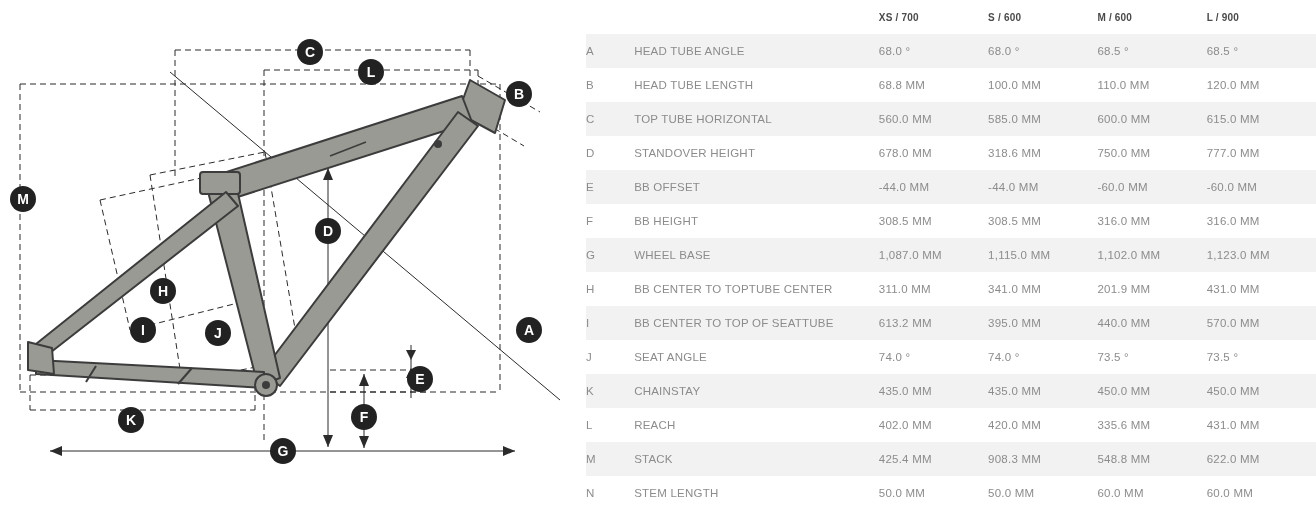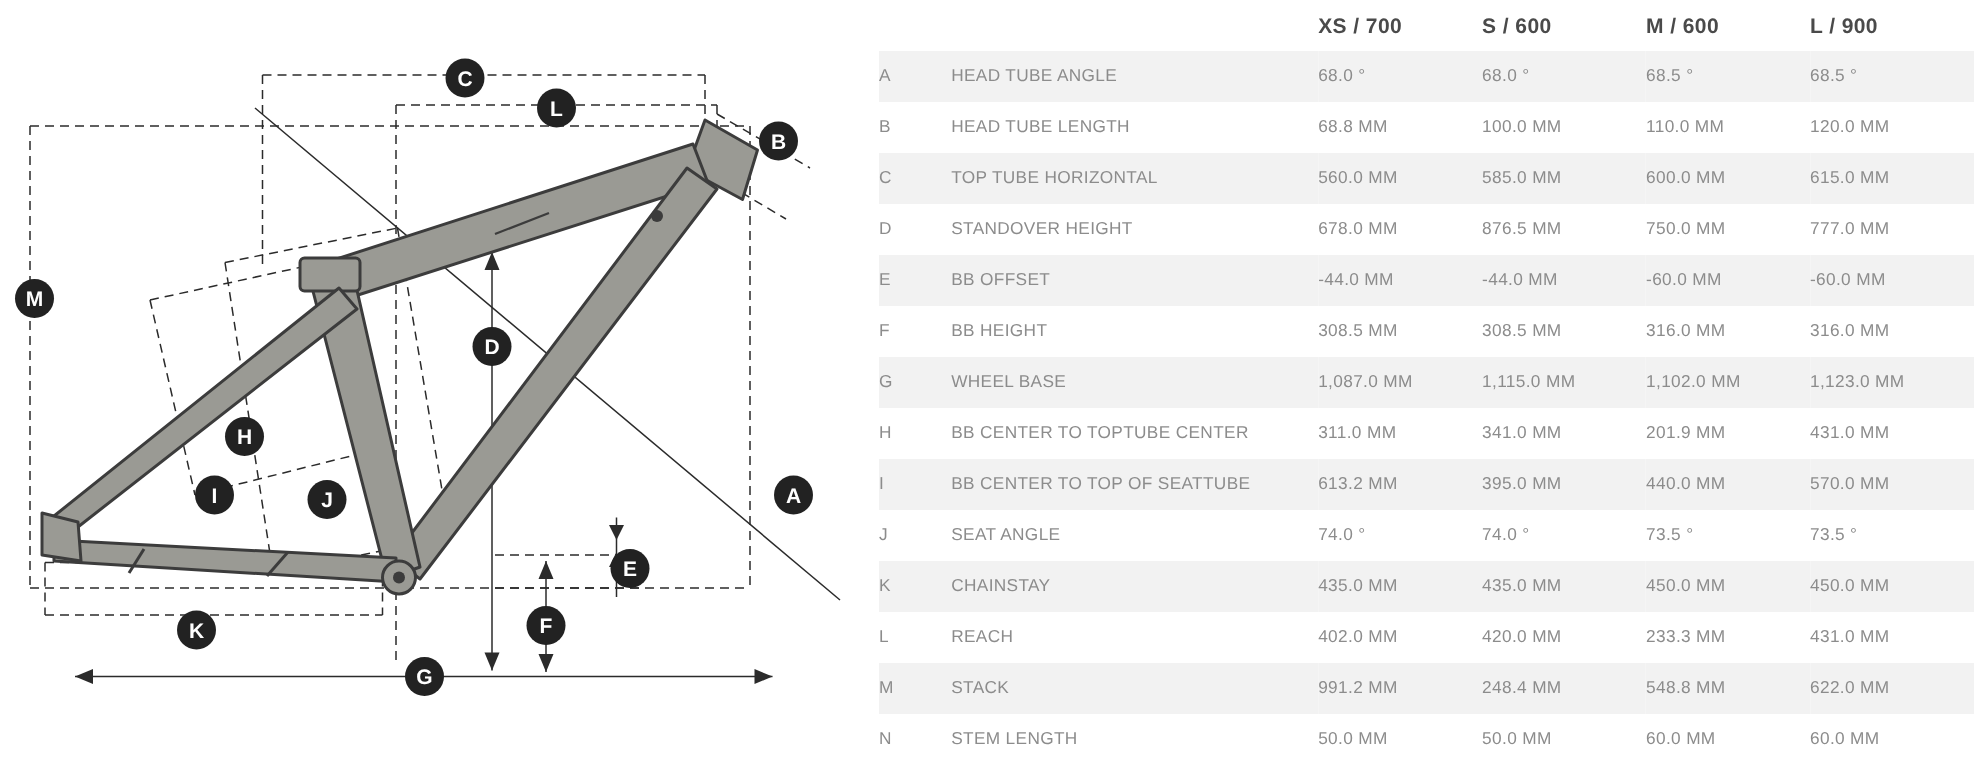--- a/index.html
+++ b/index.html
@@ -61,7 +61,7 @@
     height: 34px;
     color: #4a4a4a;
     font-weight: bold;
-    font-size: 14px;
+    font-size: 10px;
     background: #ffffff;
   }
   table.geo tbody tr.odd { background: #f2f2f2; }

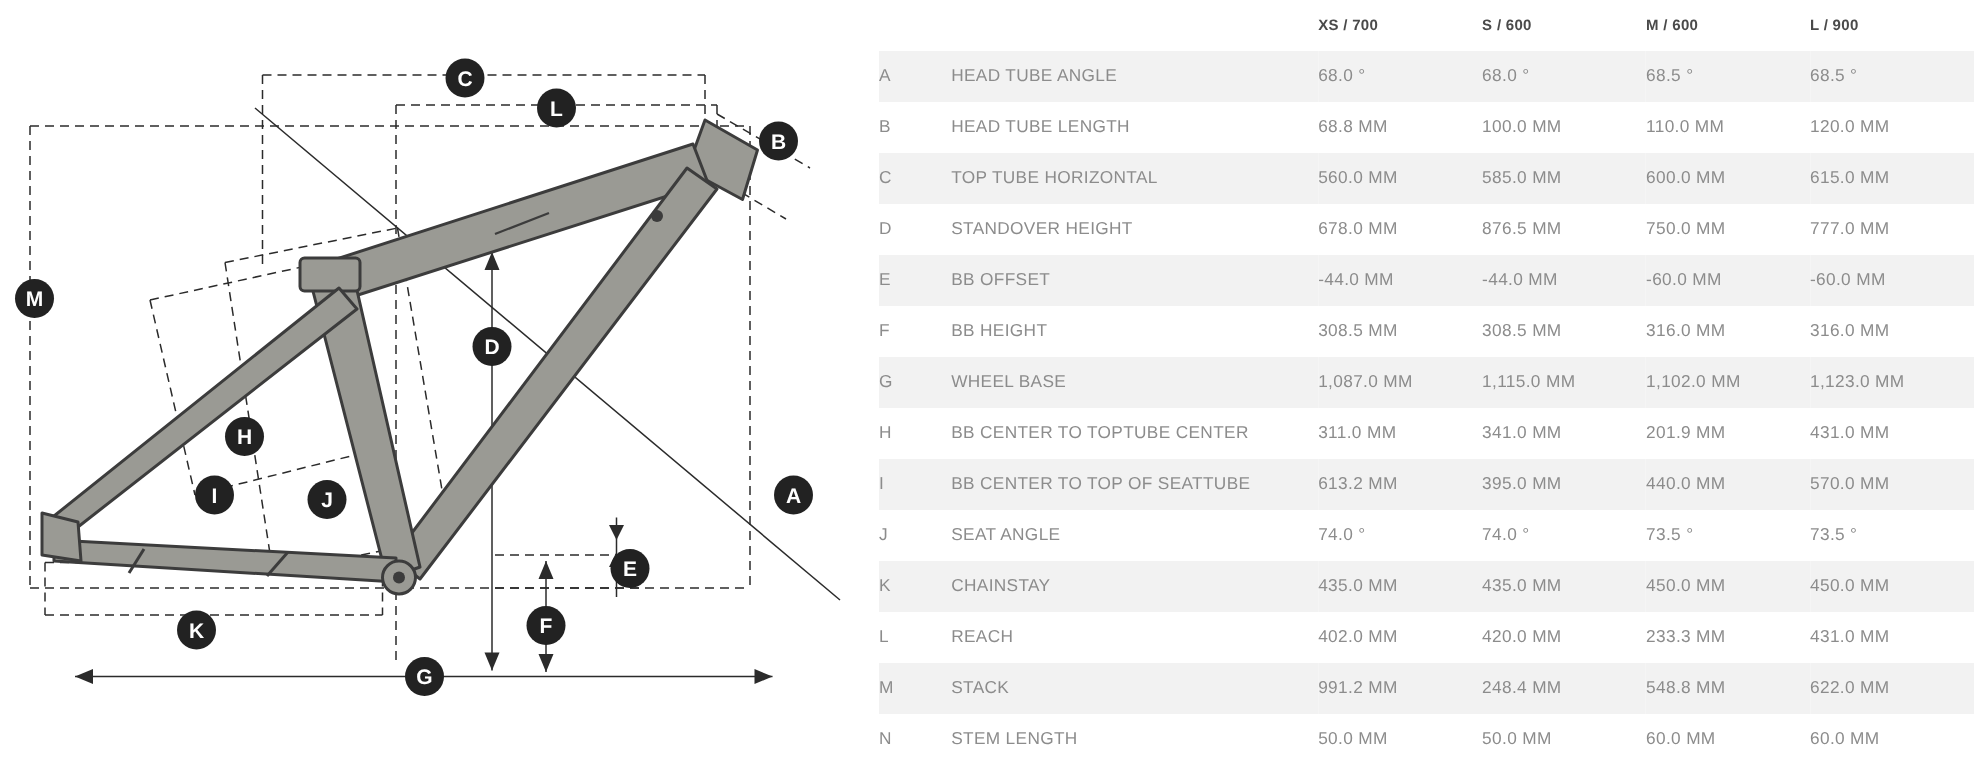--- a/index.html
+++ b/index.html
@@ -285,7 +285,7 @@
             <td class="letter">D</td>
             <td class="label">STANDOVER HEIGHT</td>
             <td class="val">678.0 MM</td>
-            <td class="val">876.5 MM</td>
+            <td class="val">318.6 MM</td>
             <td class="val">750.0 MM</td>
             <td class="val">777.0 MM</td>
           </tr>

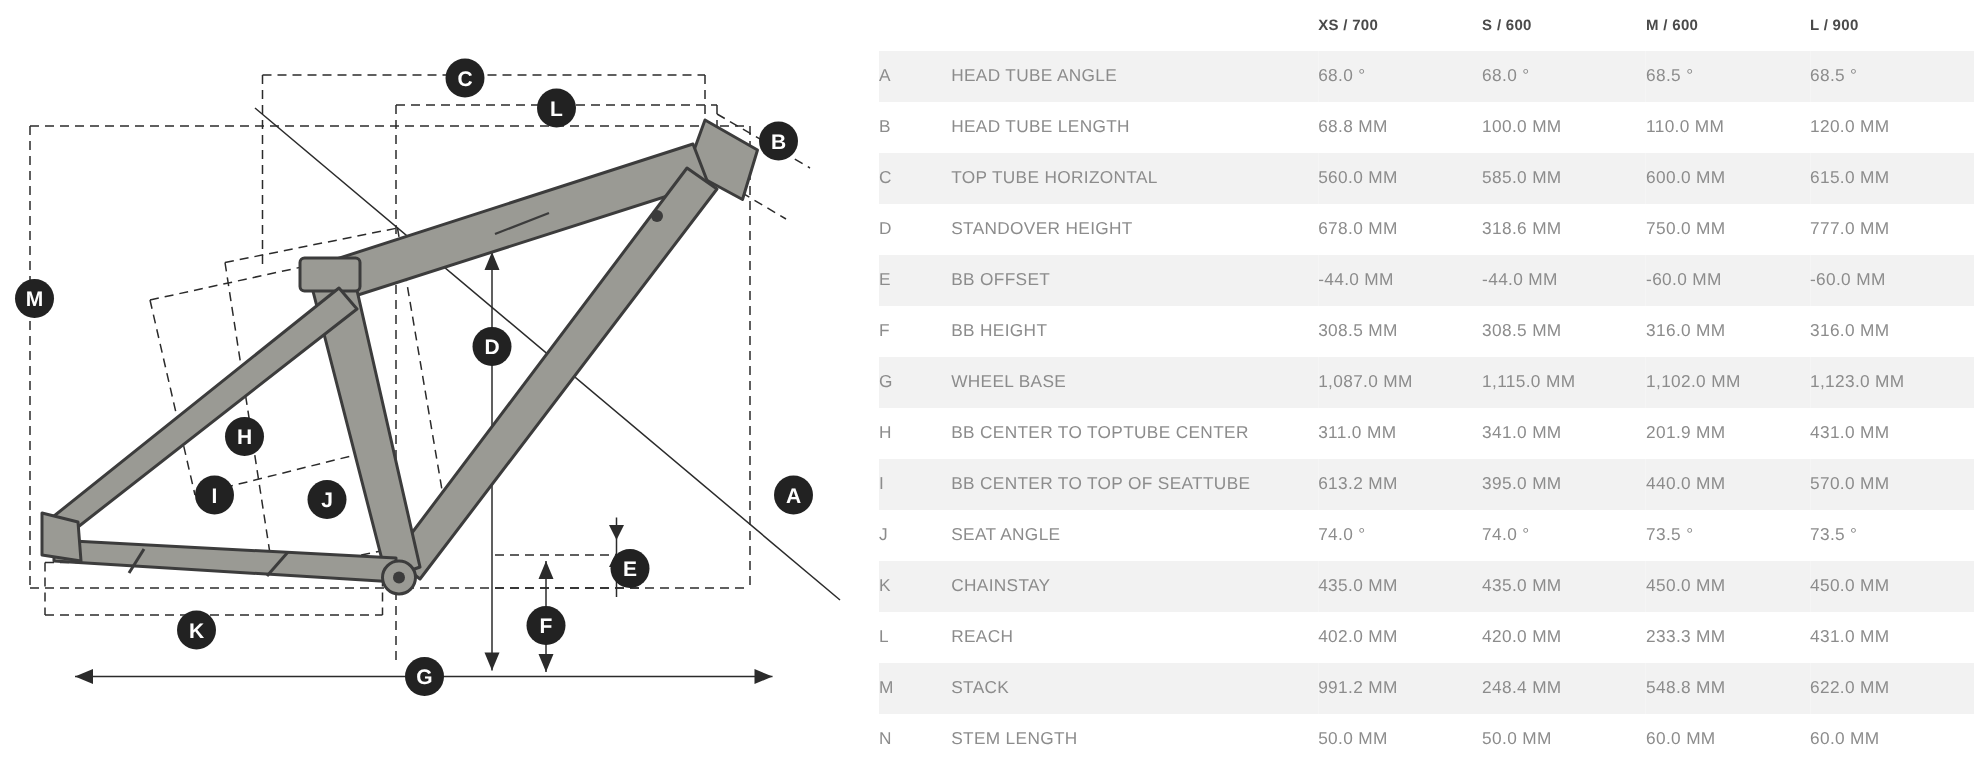--- a/index.html
+++ b/index.html
@@ -350,7 +350,7 @@
             <td class="label">REACH</td>
             <td class="val">402.0 MM</td>
             <td class="val">420.0 MM</td>
-            <td class="val">233.3 MM</td>
+            <td class="val">335.6 MM</td>
             <td class="val">431.0 MM</td>
           </tr>
           <tr class="odd">

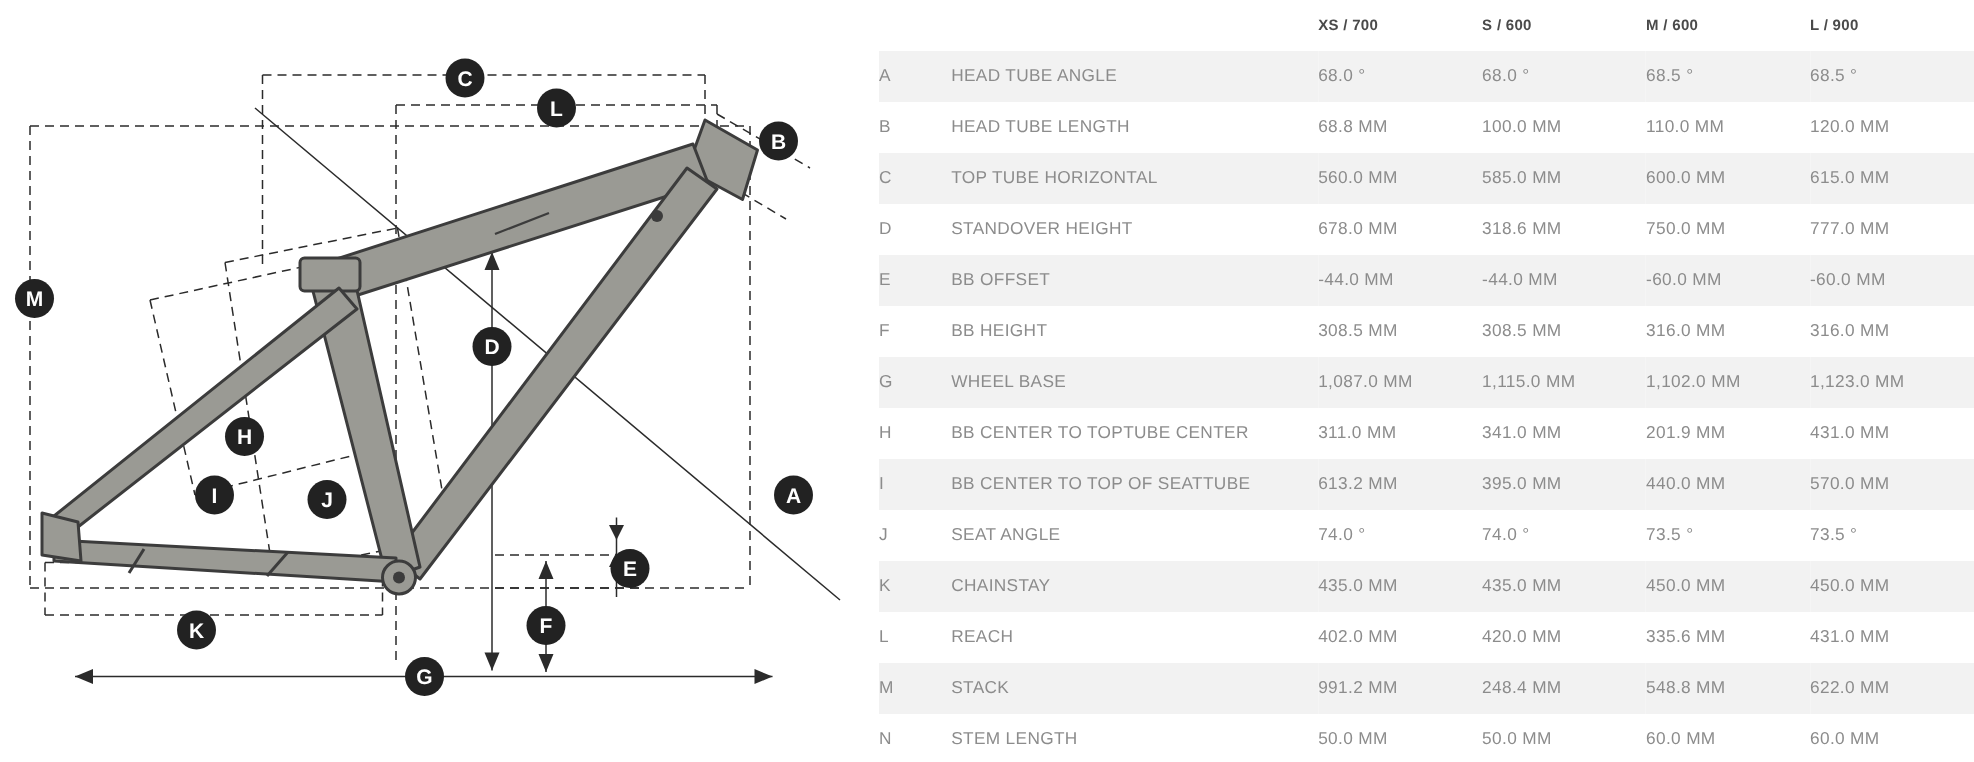--- a/index.html
+++ b/index.html
@@ -356,7 +356,7 @@
           <tr class="odd">
             <td class="letter">M</td>
             <td class="label">STACK</td>
-            <td class="val">991.2 MM</td>
+            <td class="val">425.4 MM</td>
             <td class="val">248.4 MM</td>
             <td class="val">548.8 MM</td>
             <td class="val">622.0 MM</td>

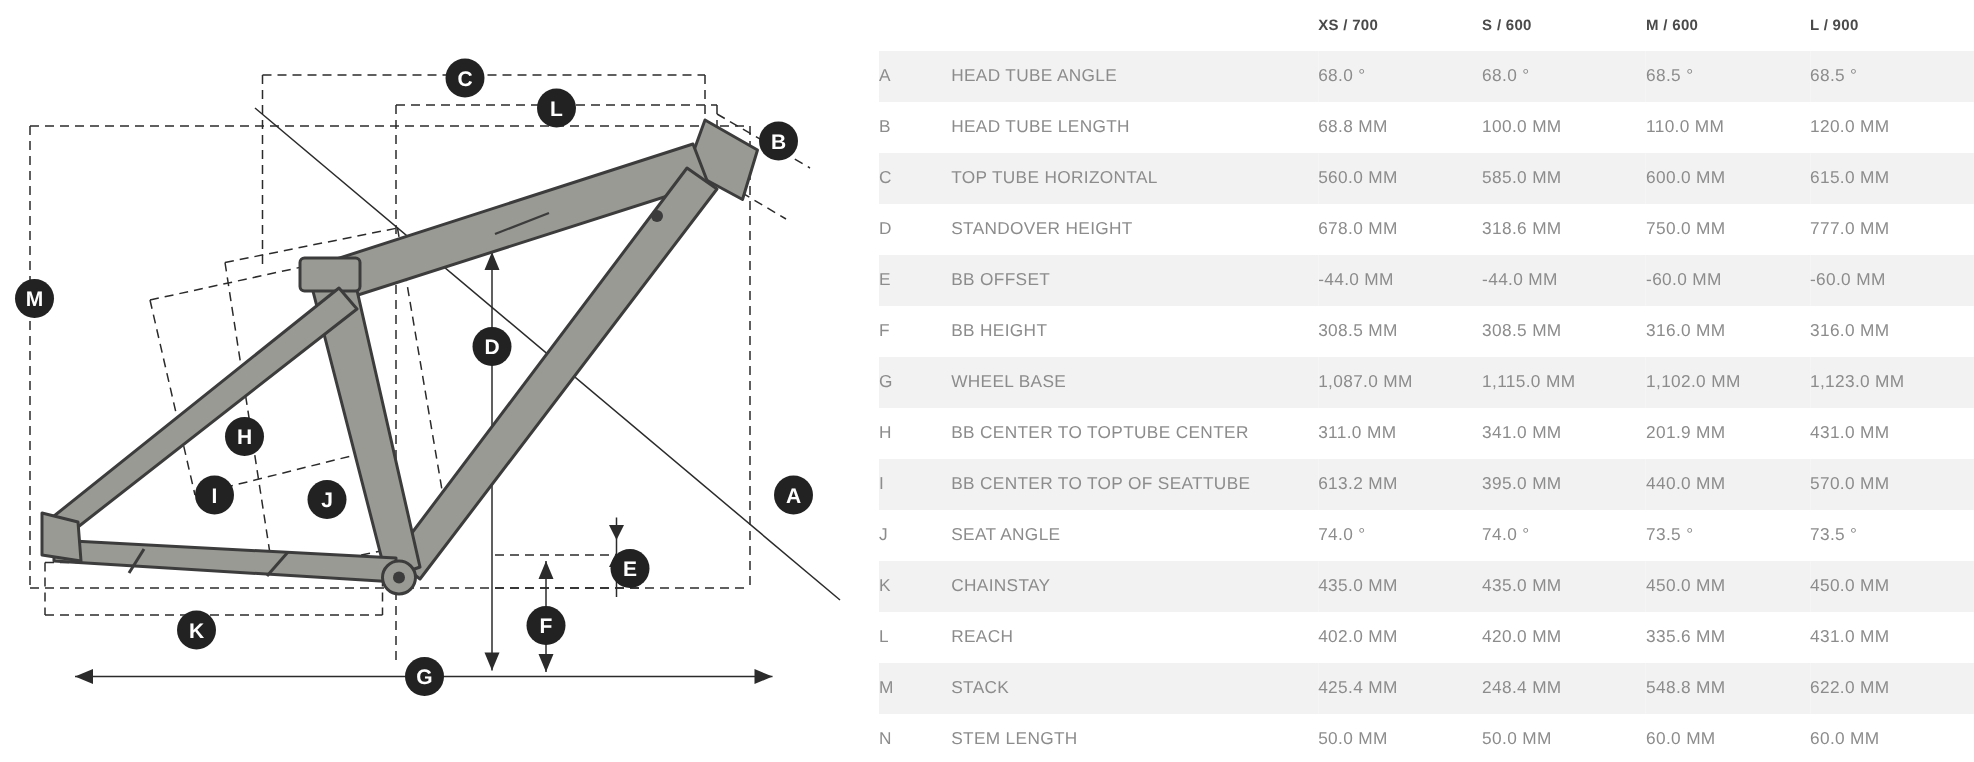--- a/index.html
+++ b/index.html
@@ -357,7 +357,7 @@
             <td class="letter">M</td>
             <td class="label">STACK</td>
             <td class="val">425.4 MM</td>
-            <td class="val">248.4 MM</td>
+            <td class="val">908.3 MM</td>
             <td class="val">548.8 MM</td>
             <td class="val">622.0 MM</td>
           </tr>

